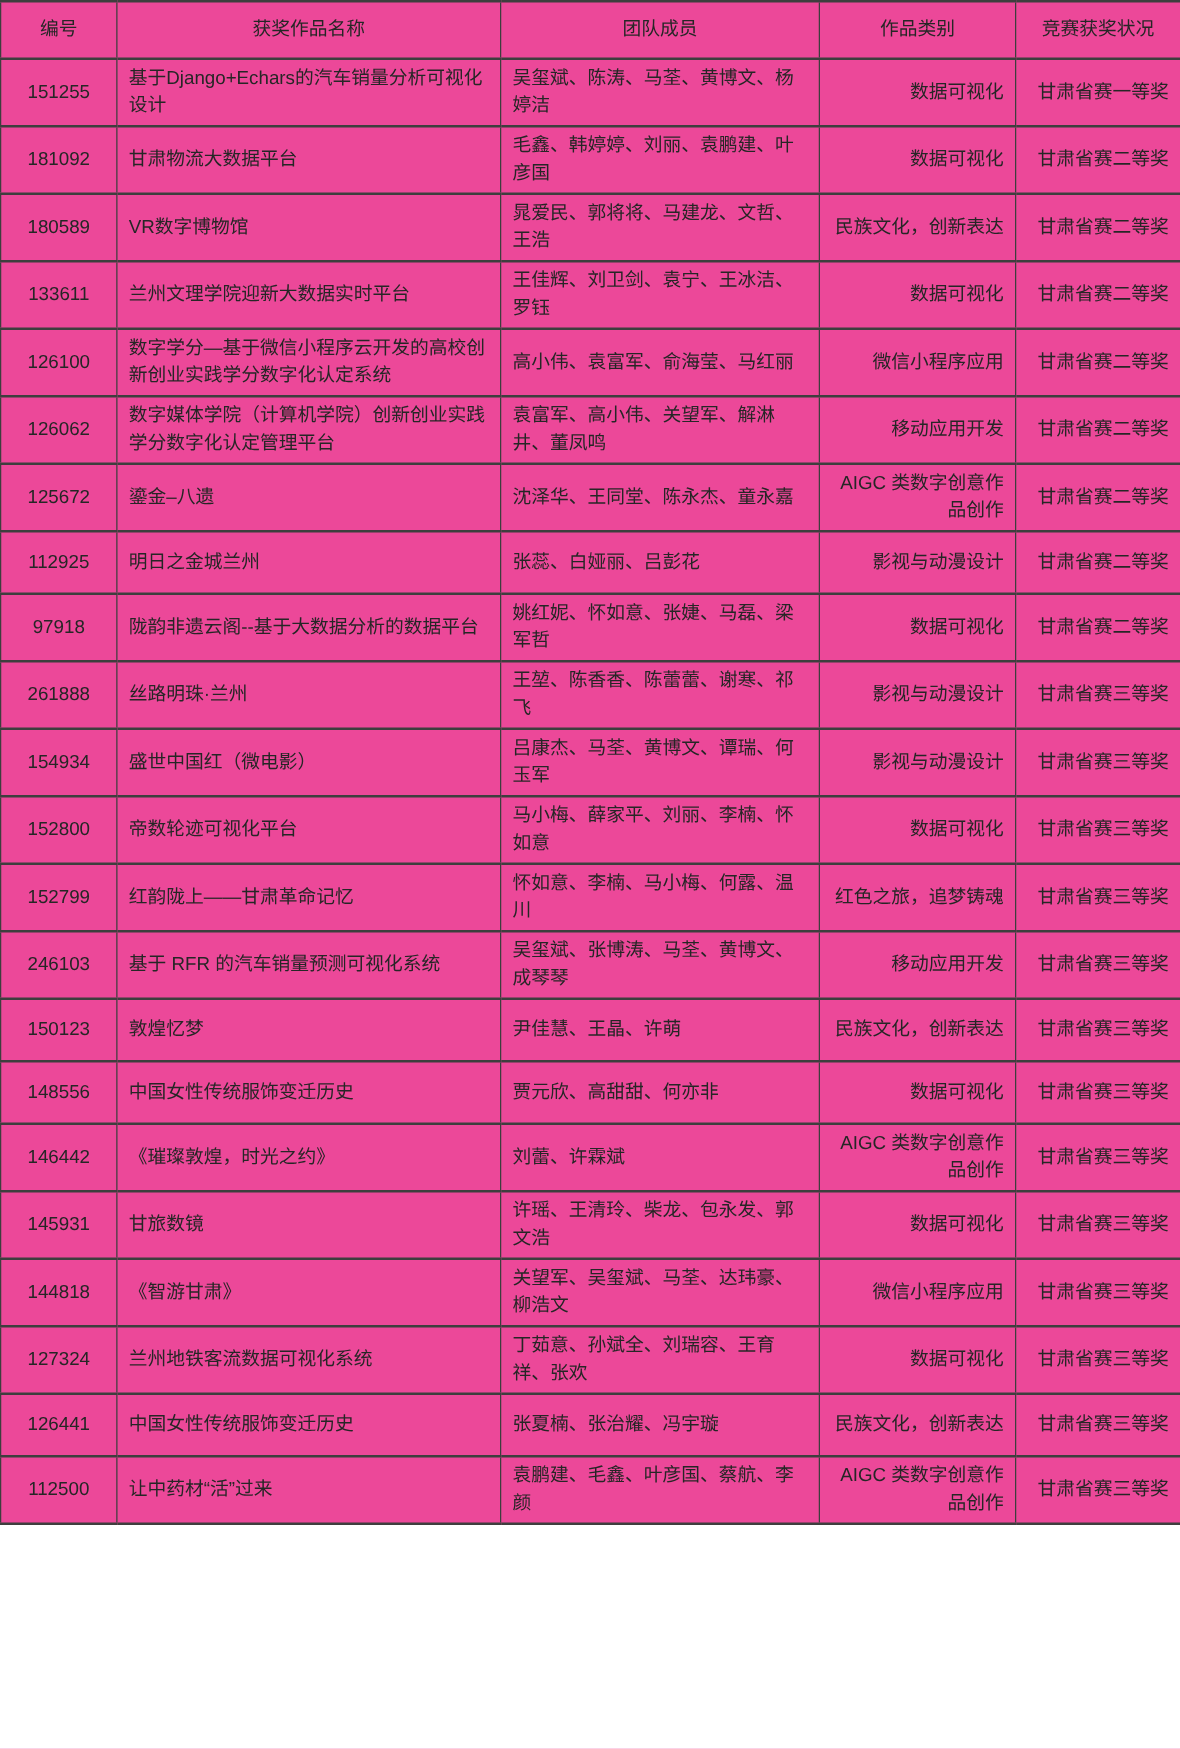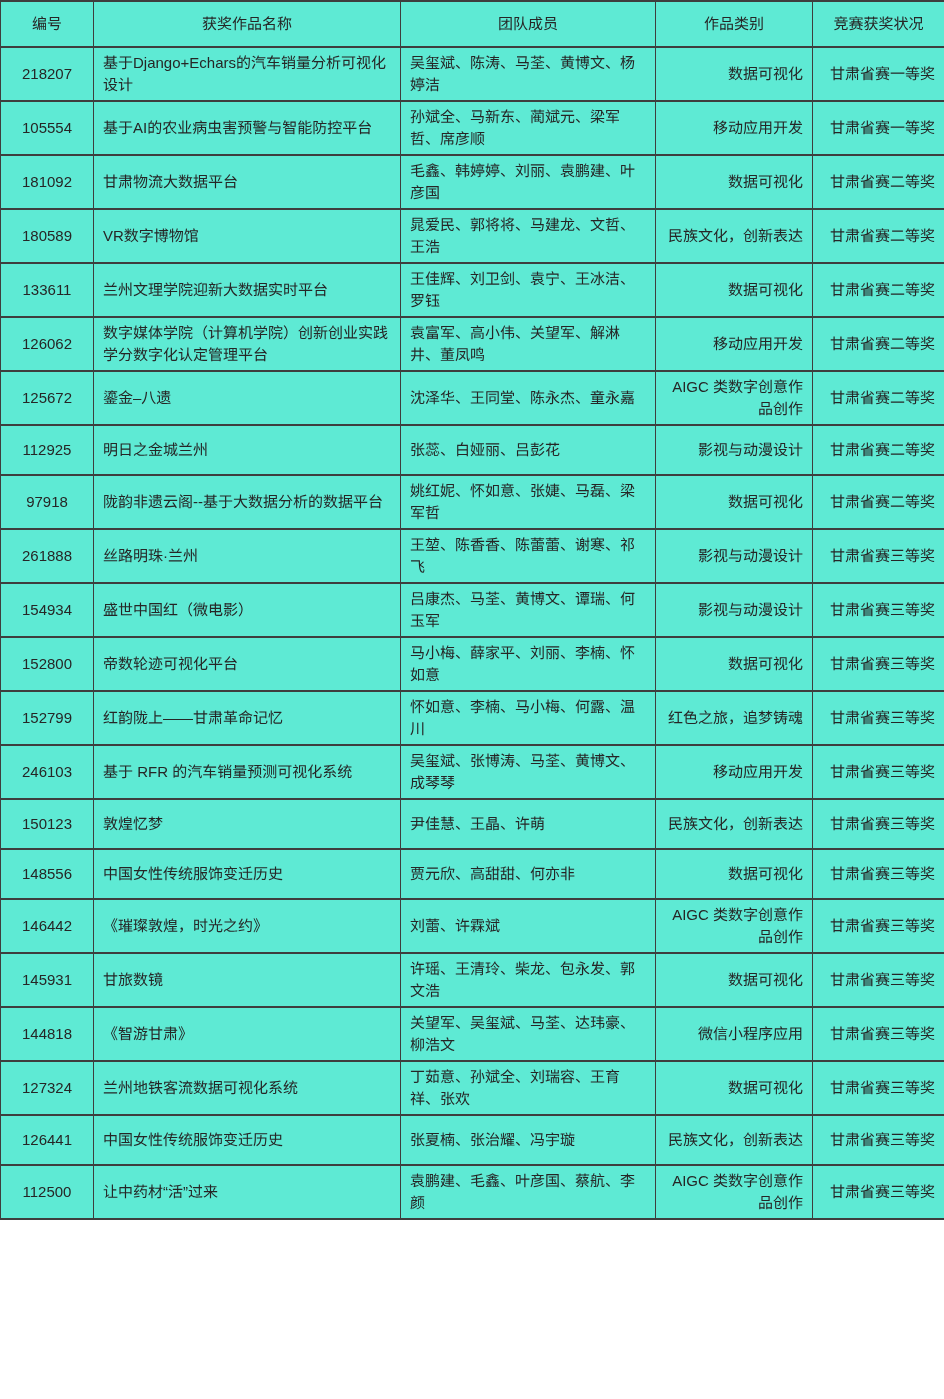--- a/index.html
+++ b/index.html
@@ -16,7 +16,7 @@
     width: 944px;
     border-collapse: collapse;
     table-layout: fixed;
-    background: #5eead4;
+    background: #ec4899;
   }
   table.awards th,
   table.awards td {

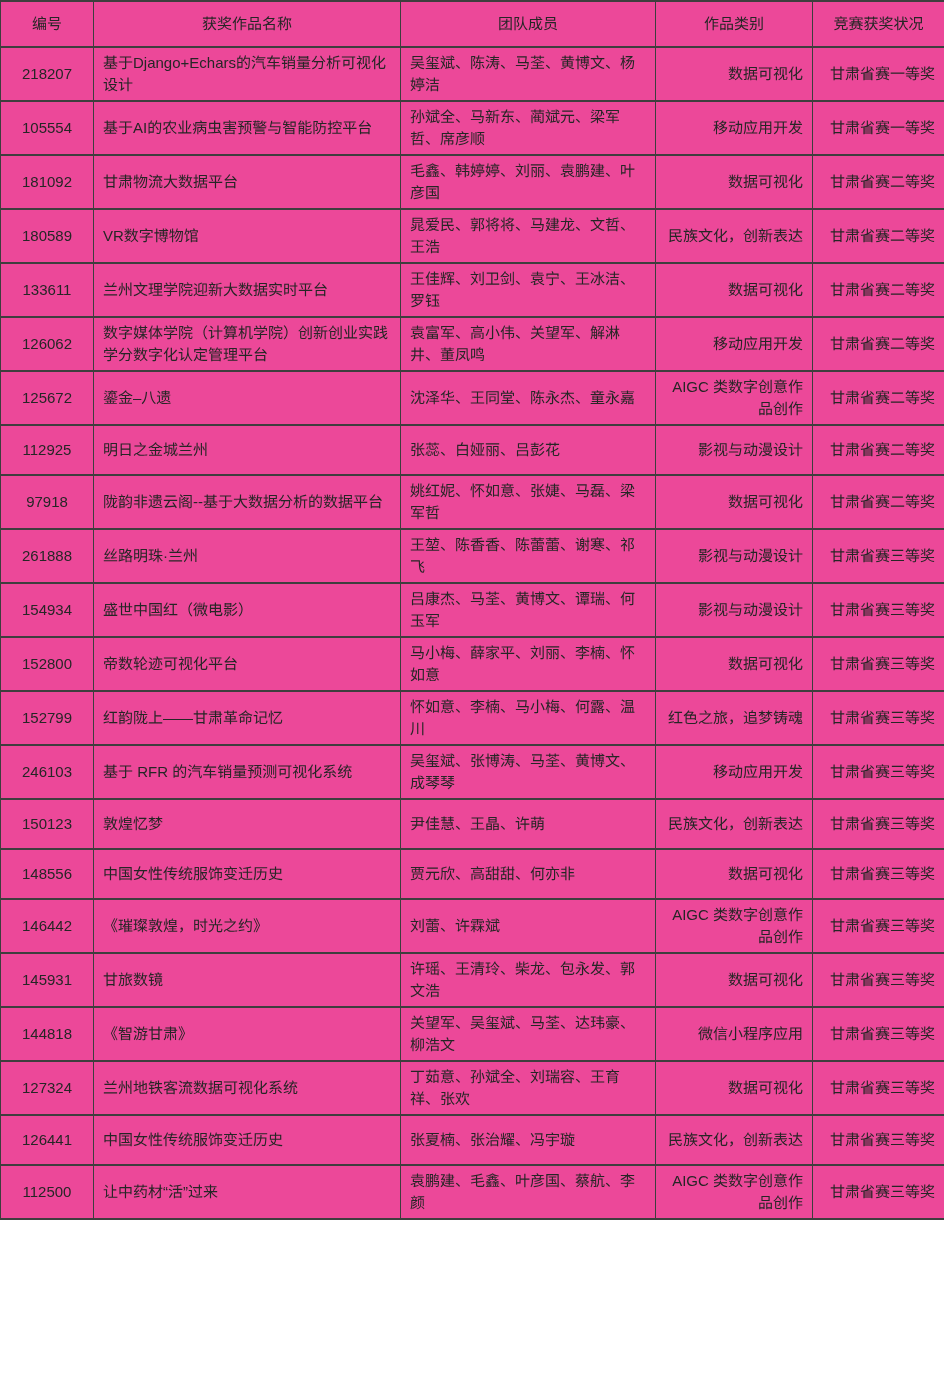--- a/index.html
+++ b/index.html
@@ -68,7 +68,7 @@
   </thead>
   <tbody>
       <tr>
-        <td class="col-id">218207</td>
+        <td class="col-id">151255</td>
         <td class="col-title">基于Django+Echars的汽车销量分析可视化设计</td>
         <td class="col-members">吴玺斌、陈涛、马荃、黄博文、杨婷洁</td>
         <td class="col-category">数据可视化</td>

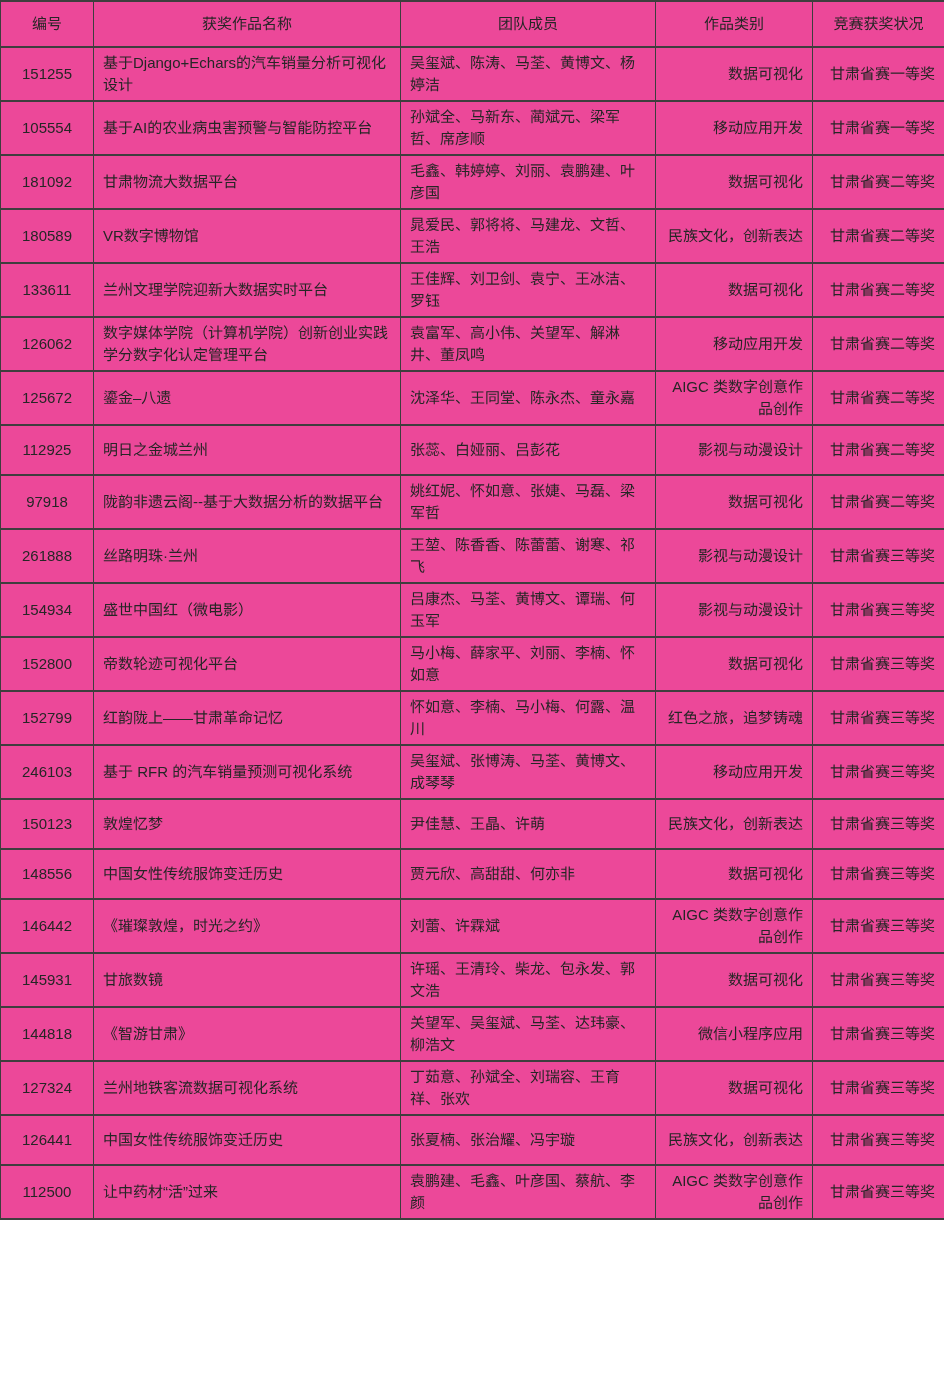--- a/index.html
+++ b/index.html
@@ -75,13 +75,6 @@
         <td class="col-award">甘肃省赛一等奖</td>
       </tr>
       <tr>
-        <td class="col-id">105554</td>
-        <td class="col-title">基于AI的农业病虫害预警与智能防控平台</td>
-        <td class="col-members">孙斌全、马新东、蔺斌元、梁军哲、席彦顺</td>
-        <td class="col-category">移动应用开发</td>
-        <td class="col-award">甘肃省赛一等奖</td>
-      </tr>
-      <tr>
         <td class="col-id">181092</td>
         <td class="col-title">甘肃物流大数据平台</td>
         <td class="col-members">毛鑫、韩婷婷、刘丽、袁鹏建、叶彦国</td>

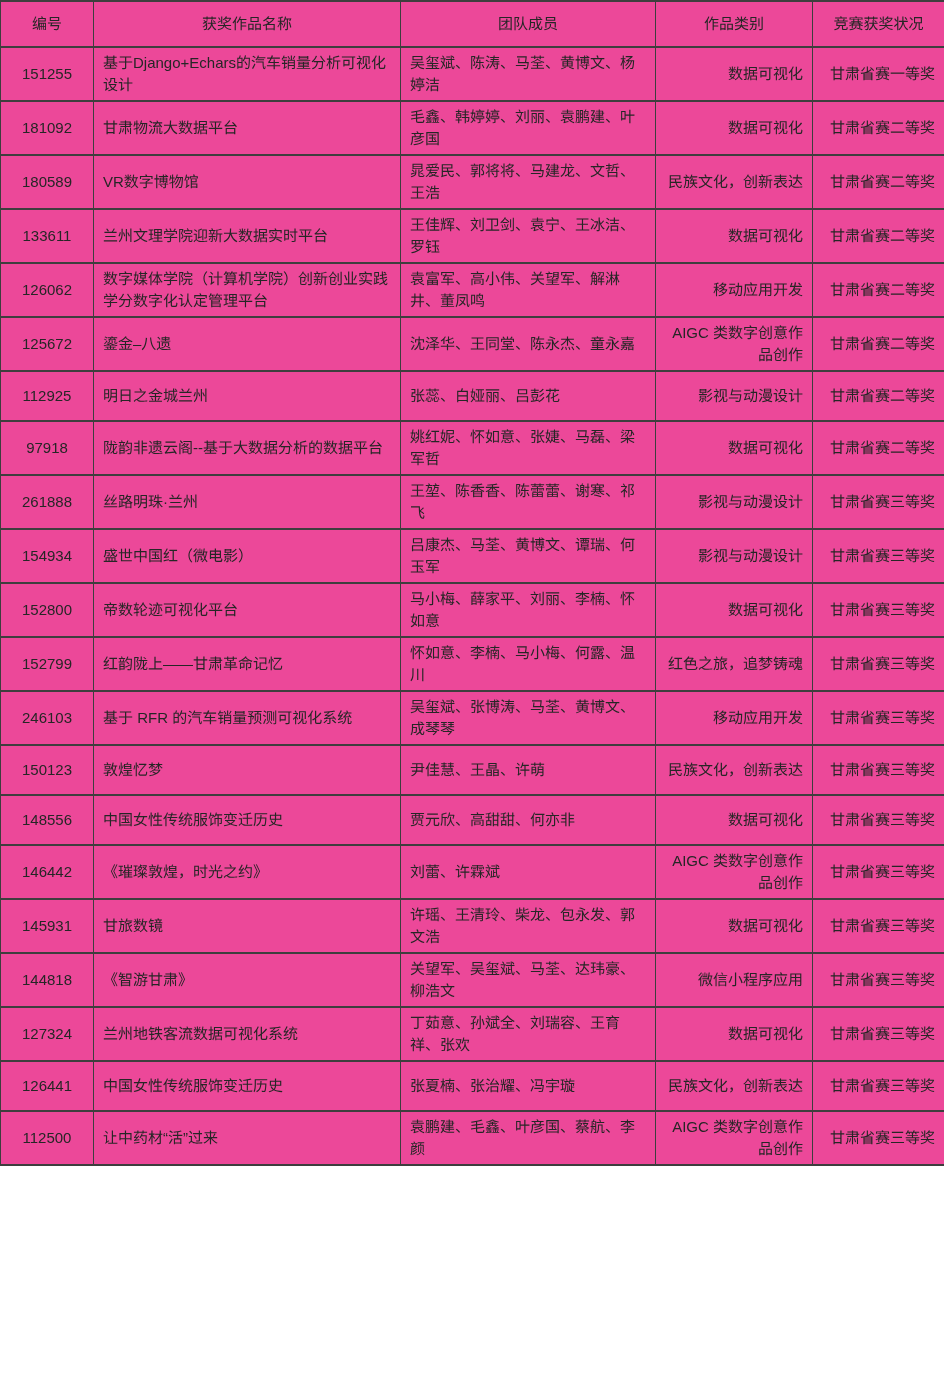--- a/index.html
+++ b/index.html
@@ -96,6 +96,13 @@
         <td class="col-award">甘肃省赛二等奖</td>
       </tr>
       <tr>
+        <td class="col-id">126100</td>
+        <td class="col-title">数字学分—基于微信小程序云开发的高校创新创业实践学分数字化认定系统</td>
+        <td class="col-members">高小伟、袁富军、俞海莹、马红丽</td>
+        <td class="col-category">微信小程序应用</td>
+        <td class="col-award">甘肃省赛二等奖</td>
+      </tr>
+      <tr>
         <td class="col-id">126062</td>
         <td class="col-title">数字媒体学院（计算机学院）创新创业实践学分数字化认定管理平台</td>
         <td class="col-members">袁富军、高小伟、关望军、解淋井、董凤鸣</td>

